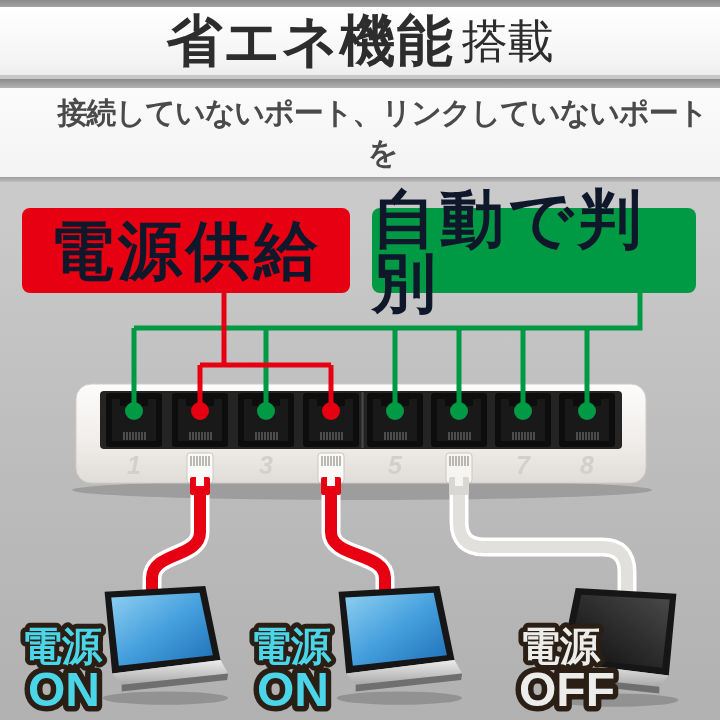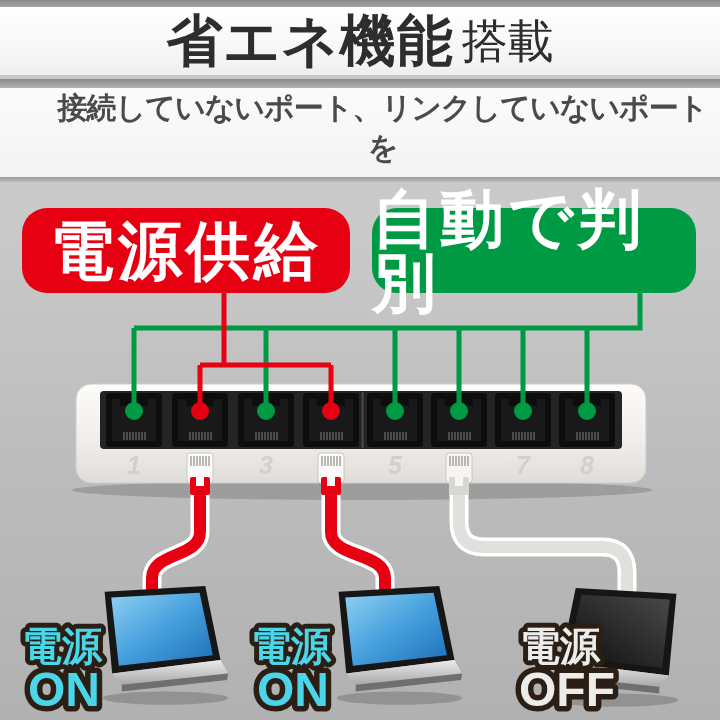--- a/index.html
+++ b/index.html
@@ -26,7 +26,7 @@
     text-align:center;color:#4a4a4a;font-weight:700;
   }
   .subtitle-band .line{font-size:30px;line-height:40px;letter-spacing:-1px;}
-  .subtitle-band .line:first-child{padding-left:45px;}
+  .subtitle-band .line:first-child{margin-top:5px;padding-left:45px;}
   .badge{
     top:208px;height:85px;border-radius:25px;z-index:3;
     display:flex;align-items:center;justify-content:center;

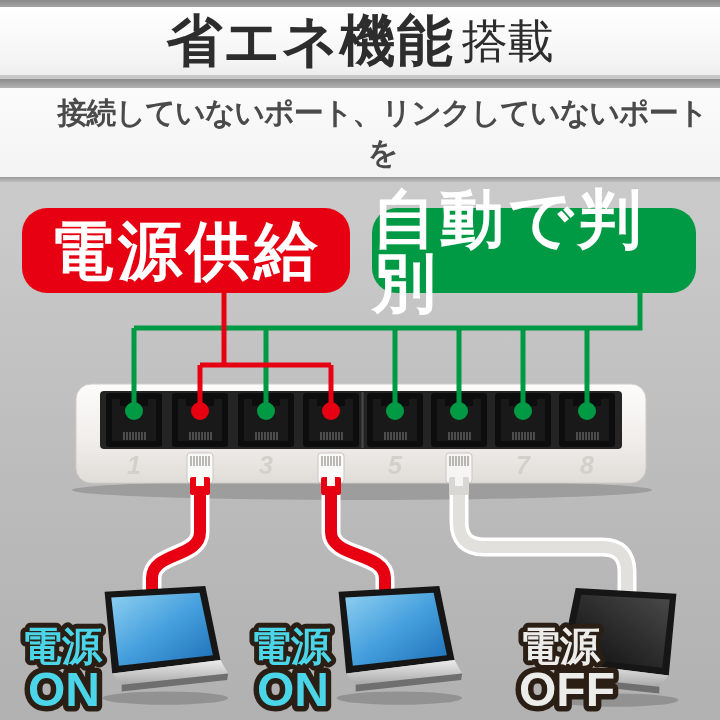--- a/index.html
+++ b/index.html
@@ -28,9 +28,9 @@
   .subtitle-band .line{font-size:30px;line-height:40px;letter-spacing:-1px;}
   .subtitle-band .line:first-child{margin-top:5px;padding-left:45px;}
   .badge{
-    top:208px;height:85px;border-radius:25px;z-index:3;
+    top:208px;height:85px;border-radius:8px;z-index:3;
     display:flex;align-items:center;justify-content:center;
-    color:#ffffff;font-size:64px;font-weight:900;letter-spacing:4px;line-height:1;
+    color:#0f172a;font-size:64px;font-weight:900;letter-spacing:4px;line-height:1;
   }
   .badge-red{left:22px;width:328px;background:#e60012;}
   .badge-green{left:372px;width:324px;background:#009944;}

